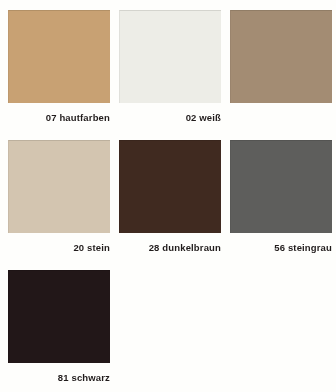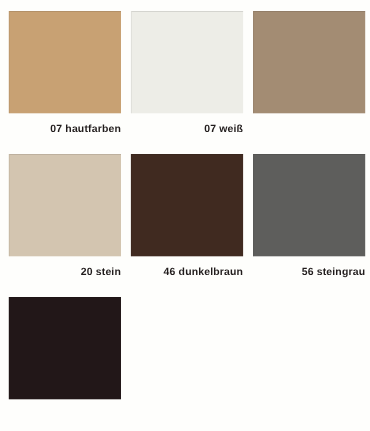--- a/index.html
+++ b/index.html
@@ -68,7 +68,7 @@
     </div>
     <div class="swatch-cell">
       <div class="swatch-chip" style="background-color: rgb(237, 237, 231);"></div>
-      <div class="swatch-label" style="color: rgb(33, 28, 28);">07 weiß</div>
+      <div class="swatch-label" style="color: rgb(33, 28, 28);">02 weiß</div>
     </div>
     <div class="swatch-cell">
       <div class="swatch-chip" style="background-color: rgb(163, 140, 115);"></div>

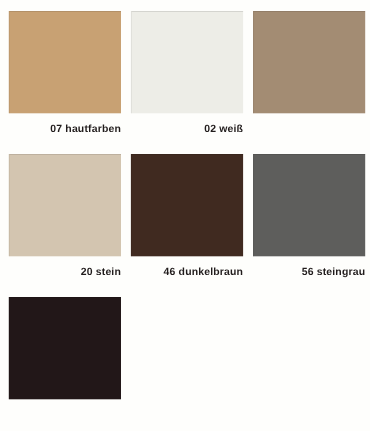--- a/index.html
+++ b/index.html
@@ -82,7 +82,7 @@
     </div>
     <div class="swatch-cell">
       <div class="swatch-chip" style="background-color: rgb(64, 42, 32);"></div>
-      <div class="swatch-label" style="color: rgb(33, 28, 28);">46 dunkelbraun</div>
+      <div class="swatch-label" style="color: rgb(33, 28, 28);">28 dunkelbraun</div>
     </div>
     <div class="swatch-cell">
       <div class="swatch-chip" style="background-color: rgb(94, 94, 92);"></div>

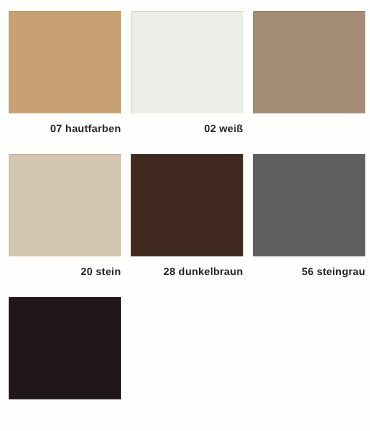--- a/index.html
+++ b/index.html
@@ -93,6 +93,7 @@
   <div class="swatch-row">
     <div class="swatch-cell">
       <div class="swatch-chip" style="background-color: rgb(34, 23, 24);"></div>
+      <div class="swatch-label" style="color: rgb(33, 28, 28);">81 schwarz</div>
     </div>
     <div class="swatch-cell empty"></div>
     <div class="swatch-cell empty"></div>

